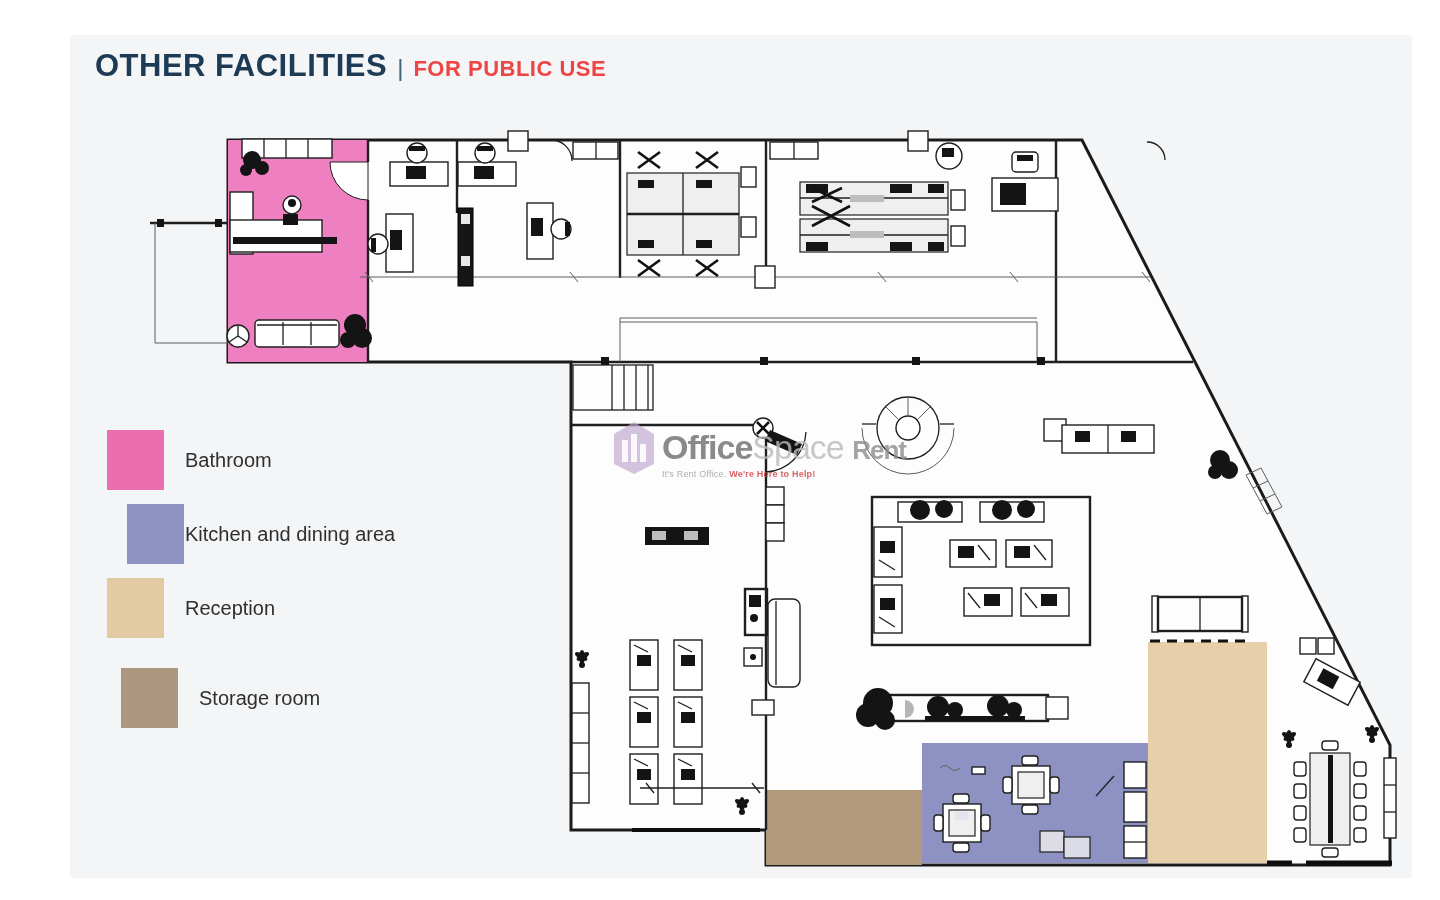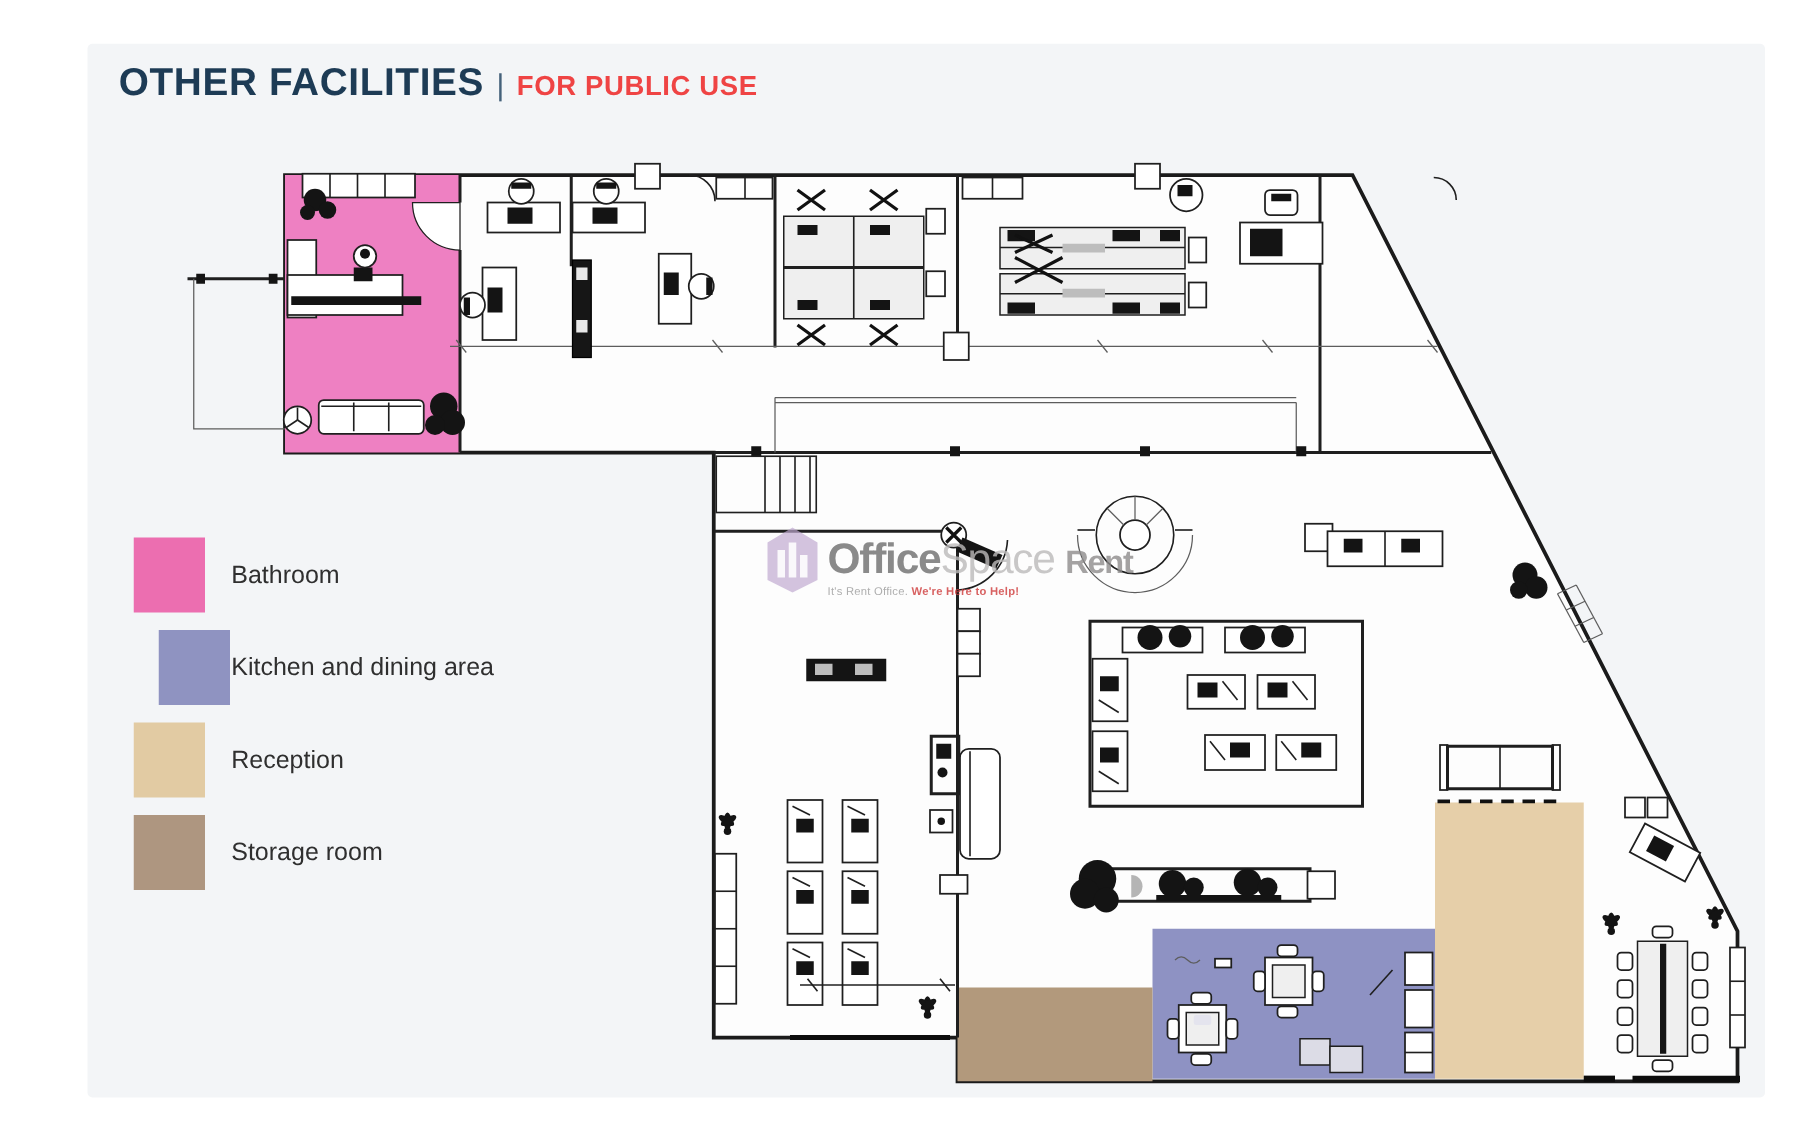--- a/index.html
+++ b/index.html
@@ -59,7 +59,7 @@
       <span class="legend-swatch" style="background-color: rgb(226, 203, 163);"></span>
       <span class="legend-label">Reception</span>
     </div>
-    <div class="legend-item" style="top:222px;height:60px;">
+    <div class="legend-item" style="top:238px;height:60px;margin-left:14px;">
       <span class="legend-swatch" style="background-color: rgb(174, 150, 128);"></span>
       <span class="legend-label">Storage room</span>
     </div>

